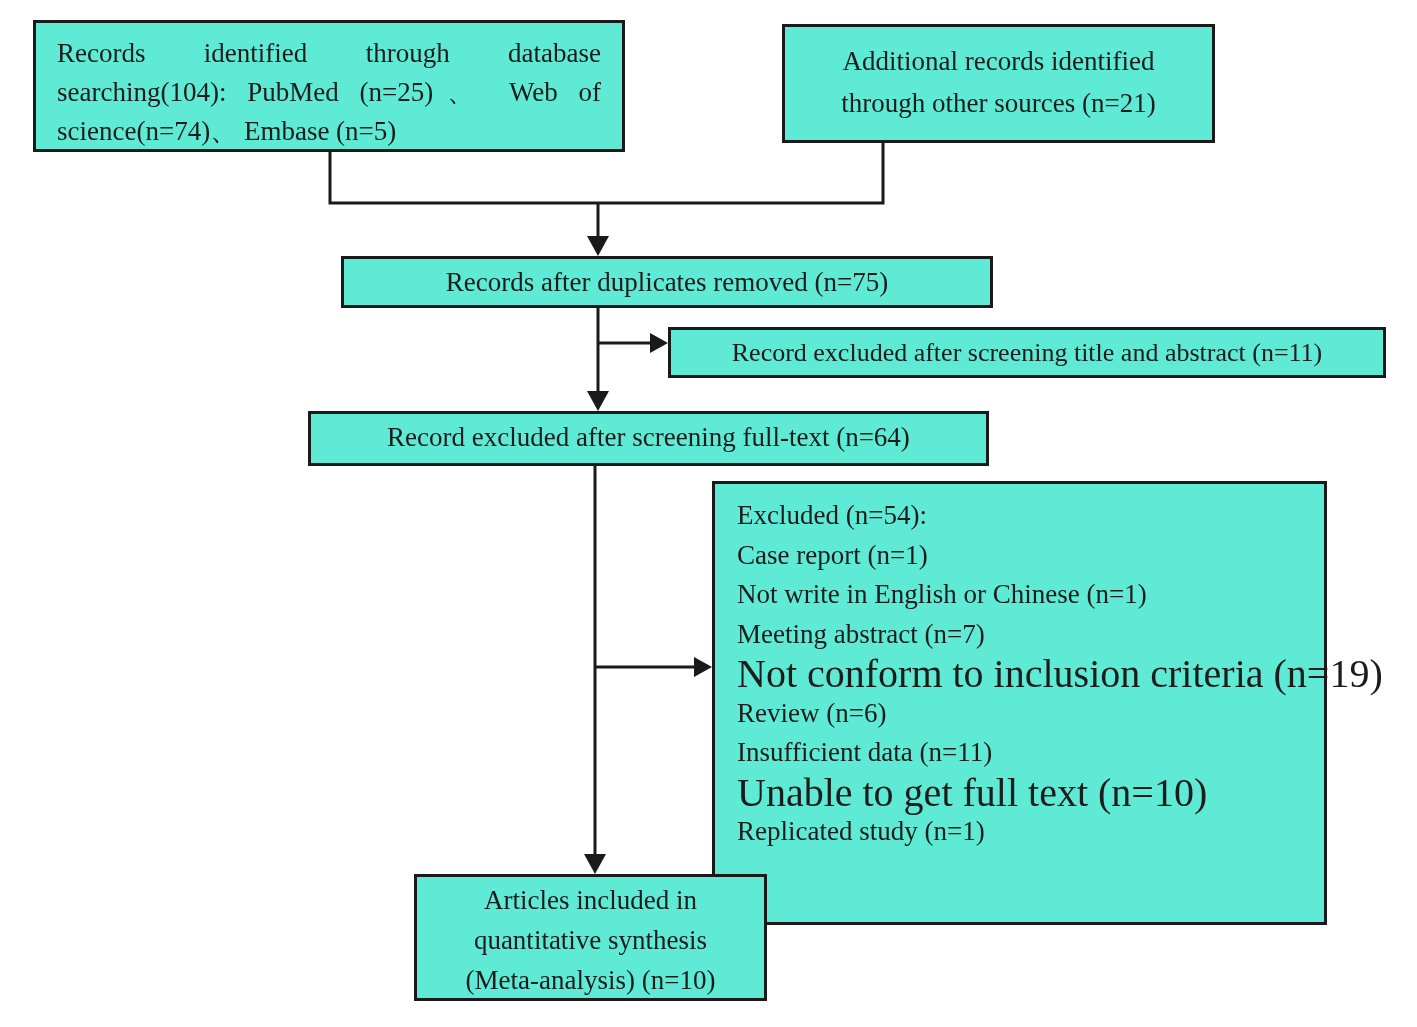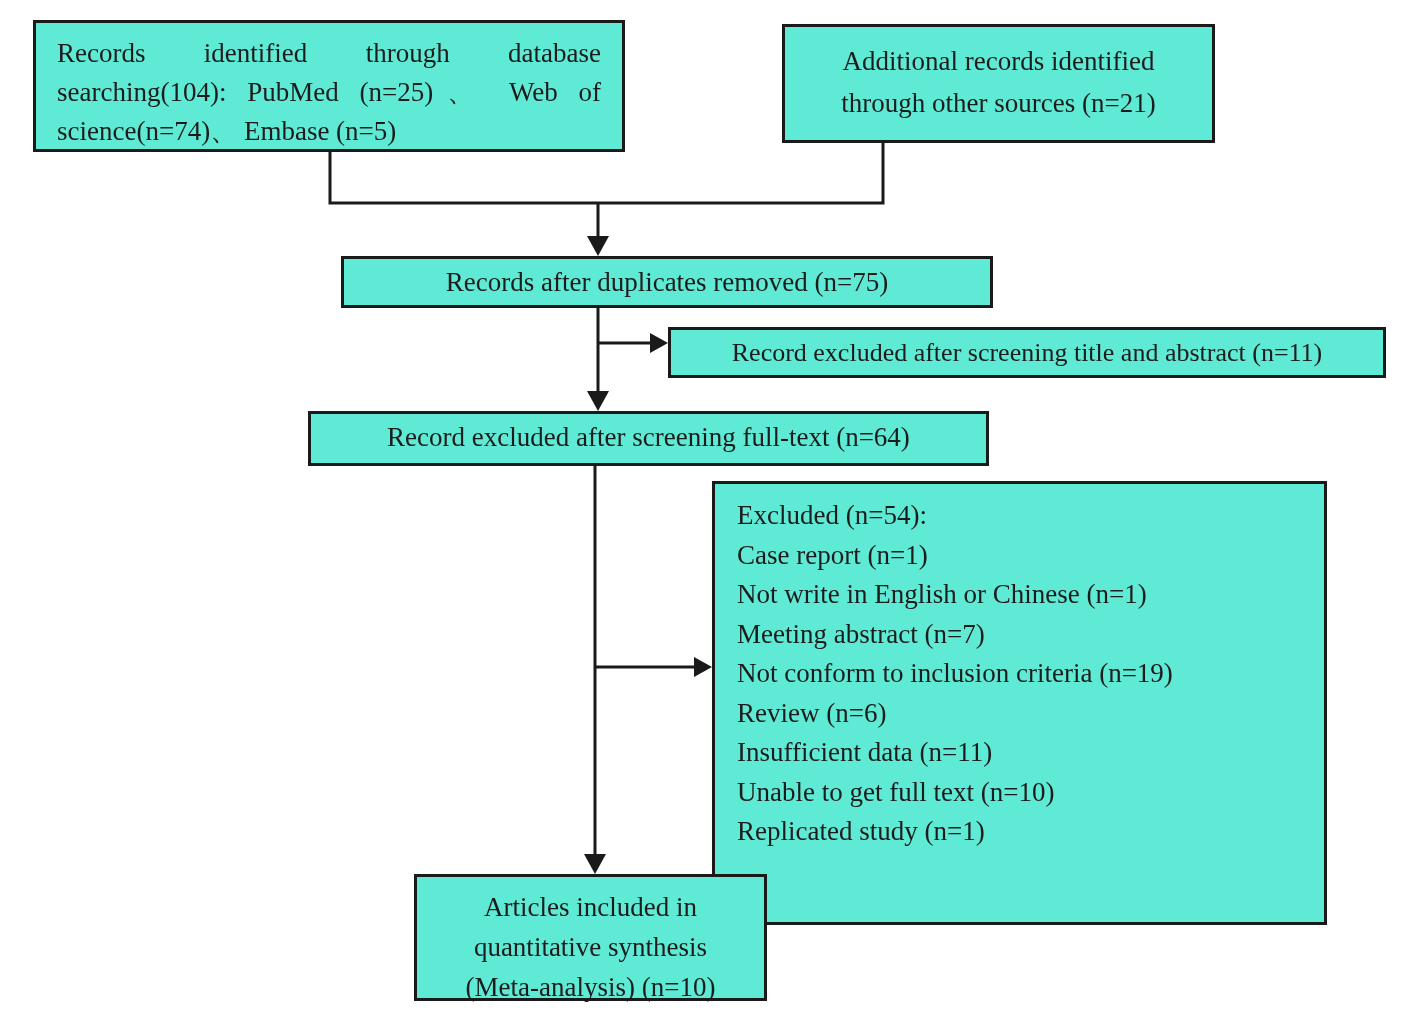--- a/index.html
+++ b/index.html
@@ -73,7 +73,7 @@
     left: 712px; top: 481px; width: 615px; height: 444px;
     padding: 12px 10px 0 22px; line-height: 39.5px;
   }
-  #box-exclusion-reasons .lg { font-size: 27px; }
+  #box-exclusion-reasons .lg { font-size: 40px; }
 
   
   #box-included {

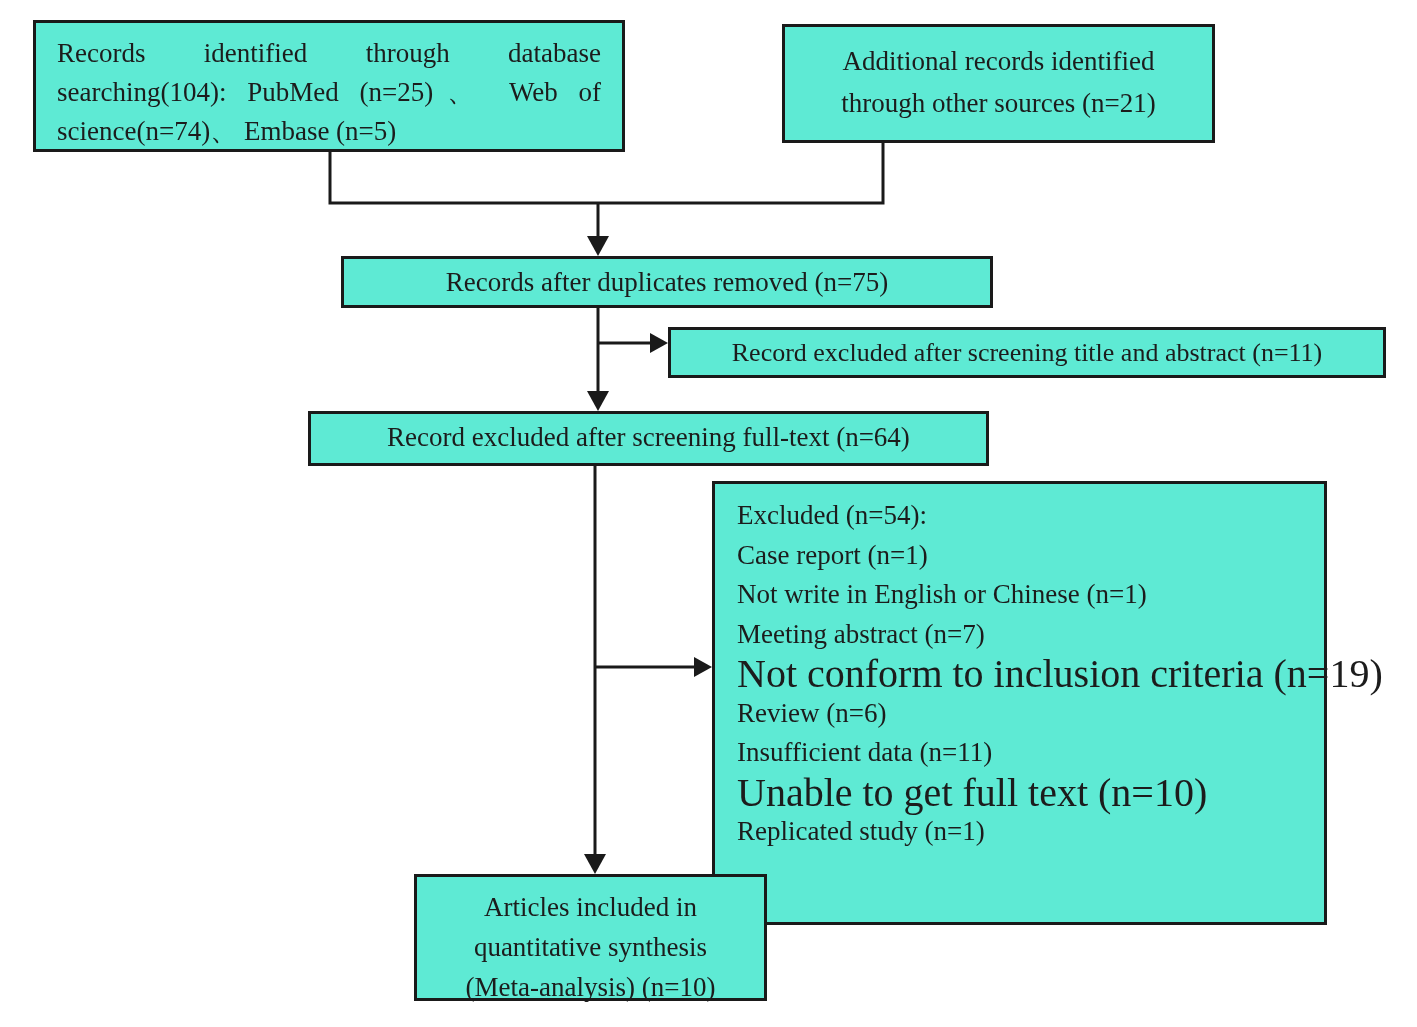--- a/index.html
+++ b/index.html
@@ -78,7 +78,7 @@
   
   #box-included {
     left: 414px; top: 874px; width: 353px; height: 127px;
-    padding-top: 10px; text-align: center; line-height: 40px;
+    padding-top: 3px; text-align: center; line-height: 40px;
   }
 </style>
 </head>

